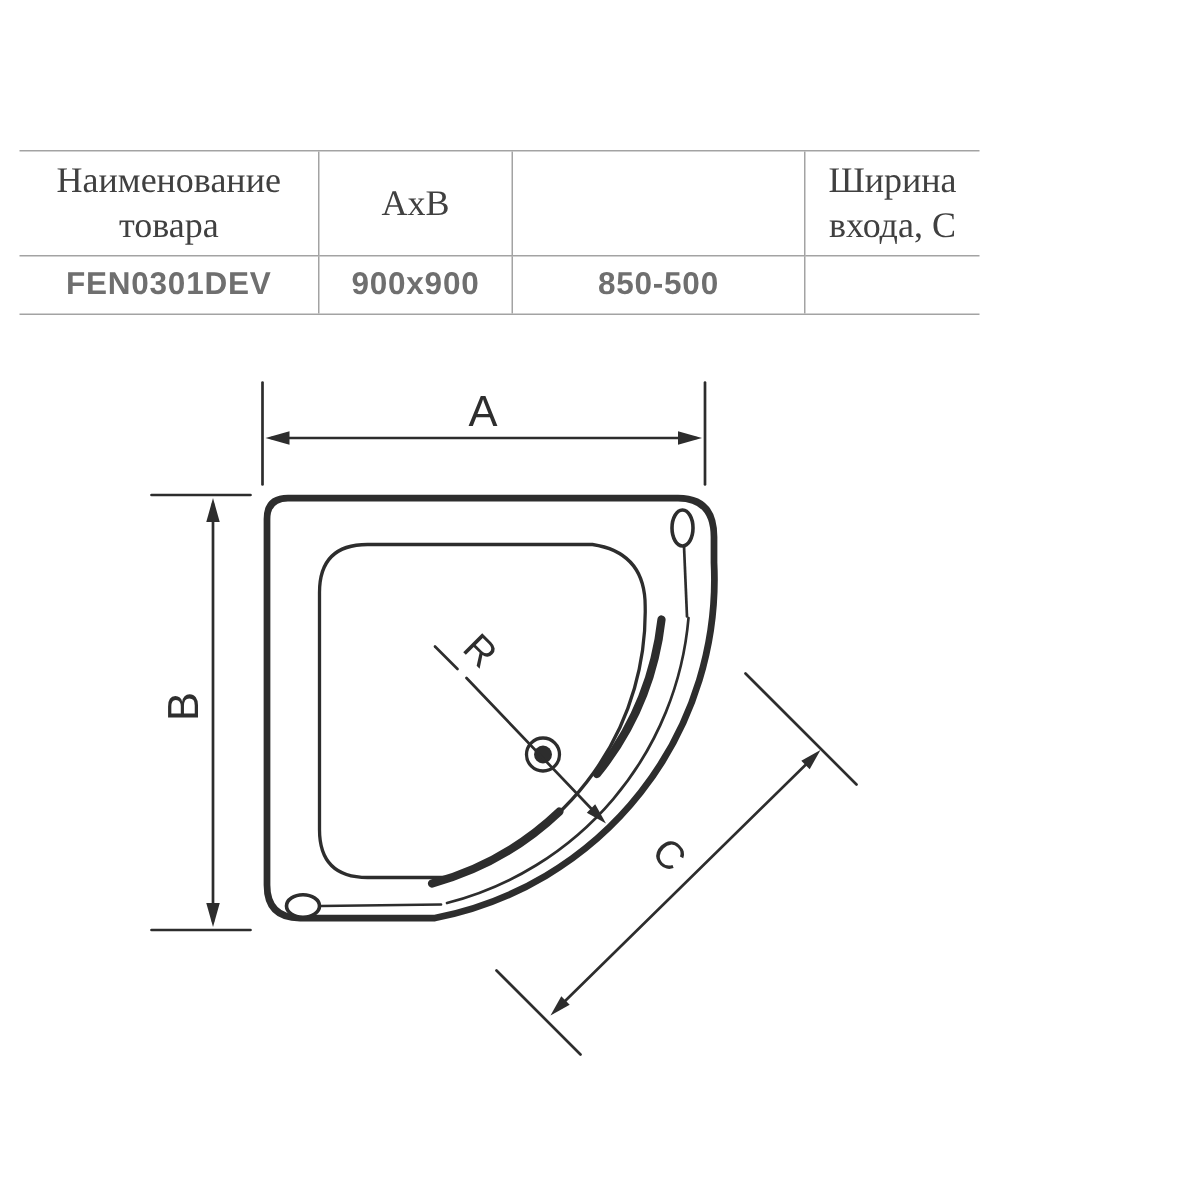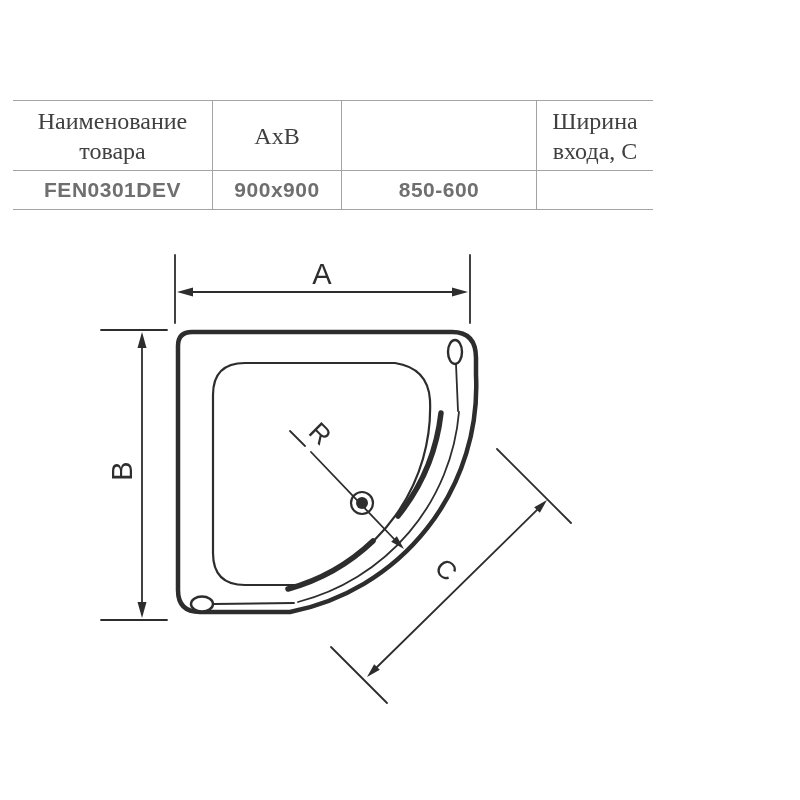--- a/index.html
+++ b/index.html
@@ -49,7 +49,7 @@
       <span>900x900</span>
     </div>
     <div class="cell val v3">
-      <span>850-600</span>
+      <span>850-500</span>
     </div>
   </div>
 

